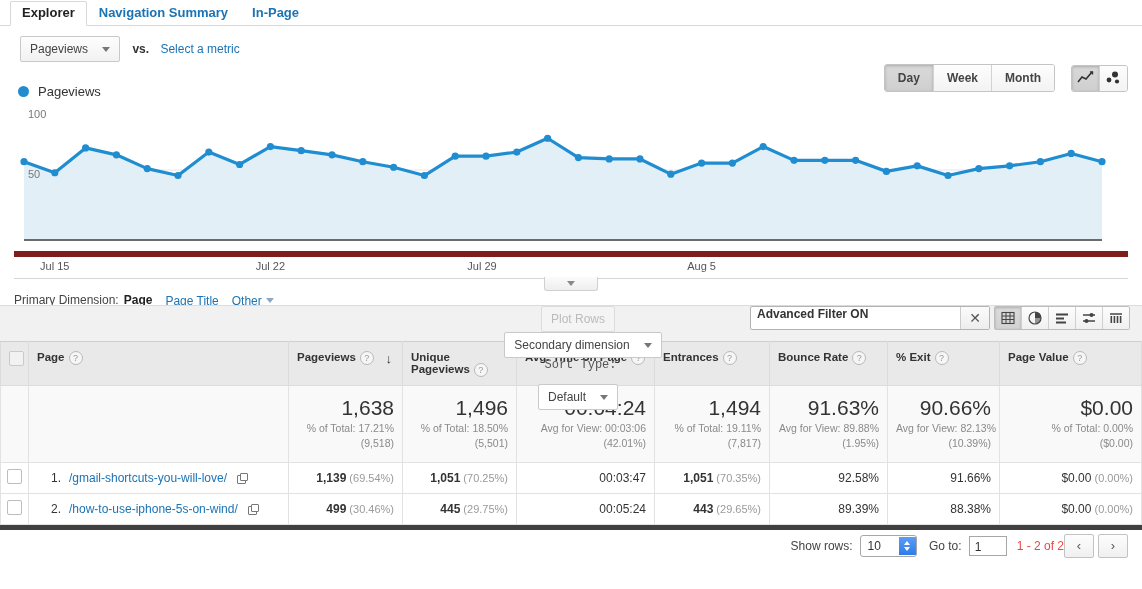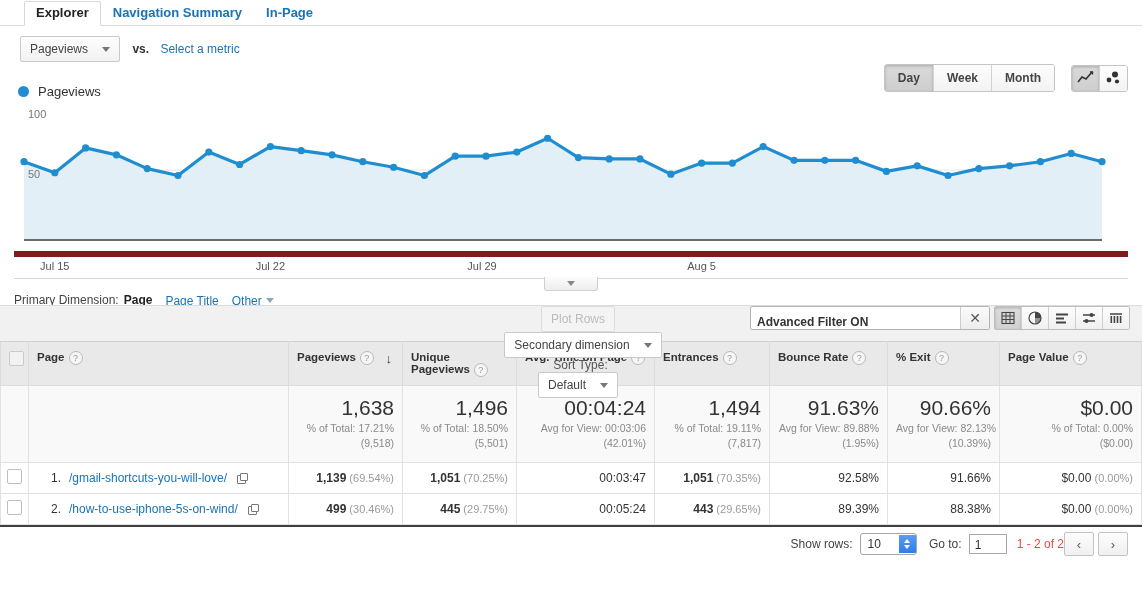--- a/index.html
+++ b/index.html
@@ -20,7 +20,7 @@
     position: relative;
     height: 26px;
     border-bottom: 1px solid #d8d8d8;
-    padding-left: 24px;
+    padding-left: 10px;
     box-sizing: border-box;
   }
   .tab {

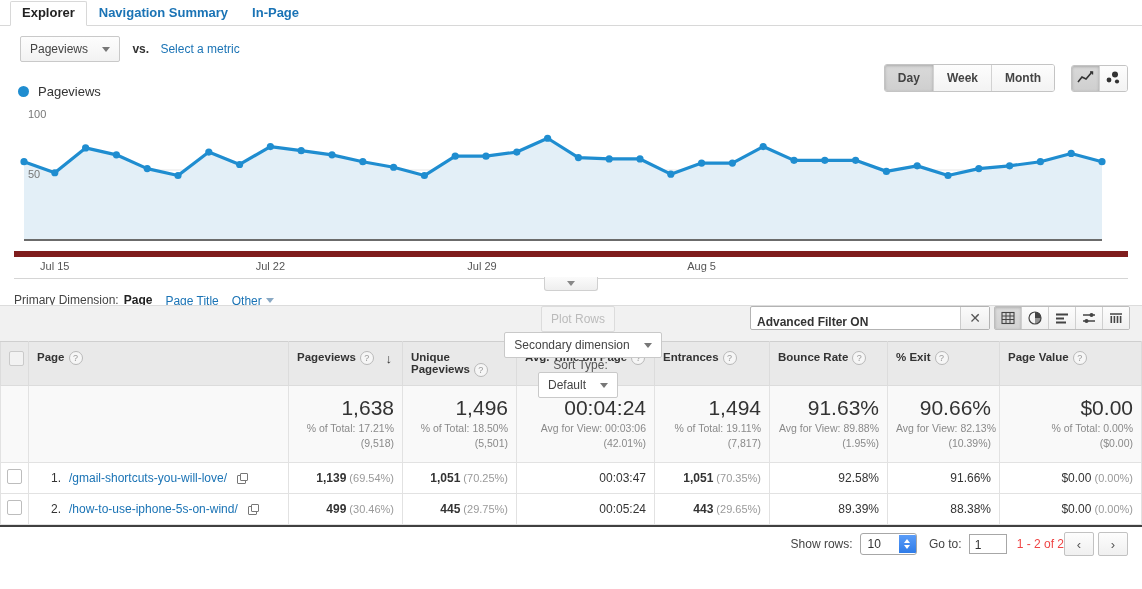--- a/index.html
+++ b/index.html
@@ -261,7 +261,7 @@
     position: absolute;
     right: 152px;
     display: flex;
-    align-items: flex-end;
+    align-items: flex-start;
     border: 1px solid #b3b3b3;
     background: #fff;
     border-radius: 2px;

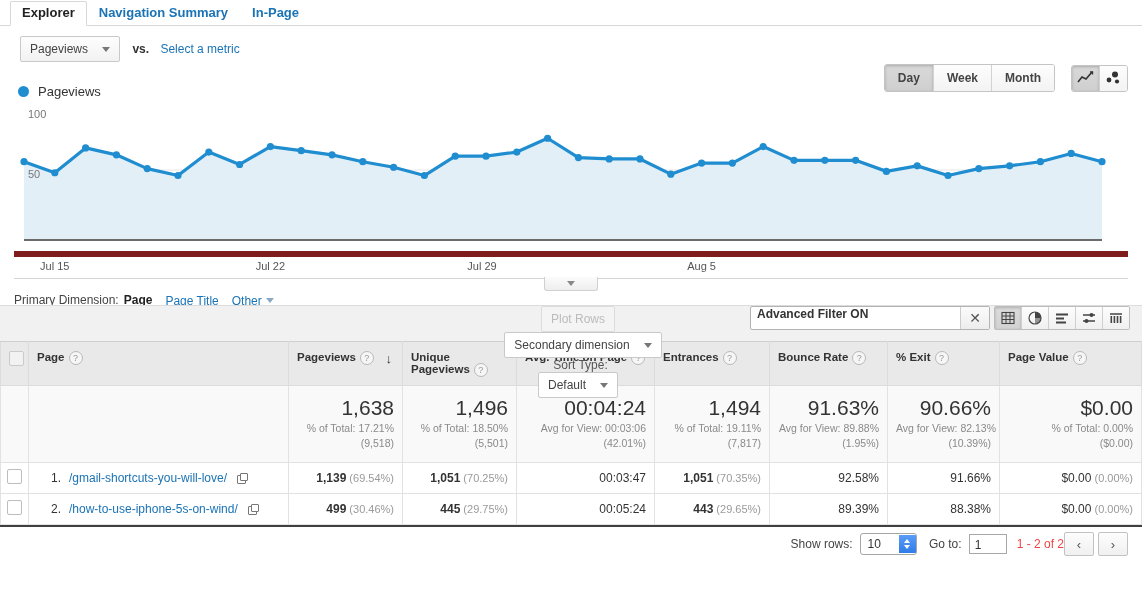--- a/index.html
+++ b/index.html
@@ -256,7 +256,7 @@
     background: #fff;
     border-color: #c9c9c9;
   }
-  .sorttype { margin: 0 7px 0 12px; color: #555; font-size: 12px; }
+  .sorttype { margin: 0 7px 12px 12px; color: #555; font-size: 12px; font-family: Liberation Mono, monospace; }
   .filterbox {
     position: absolute;
     right: 152px;

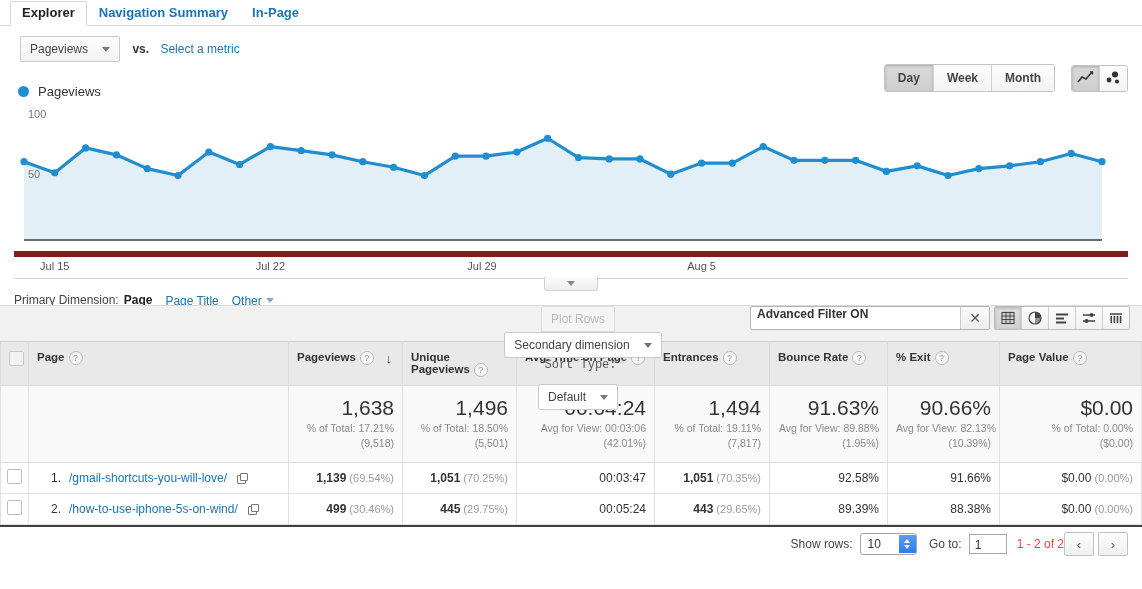--- a/index.html
+++ b/index.html
@@ -447,7 +447,7 @@
   
   .footer {
     height: 36px;
-    border-top: 2px solid #404040;
+    border-top: 5px solid #404040;
     display: flex;
     align-items: center;
     justify-content: flex-end;

